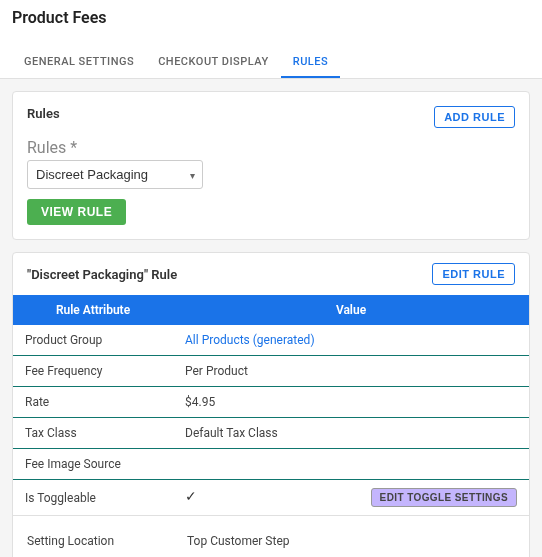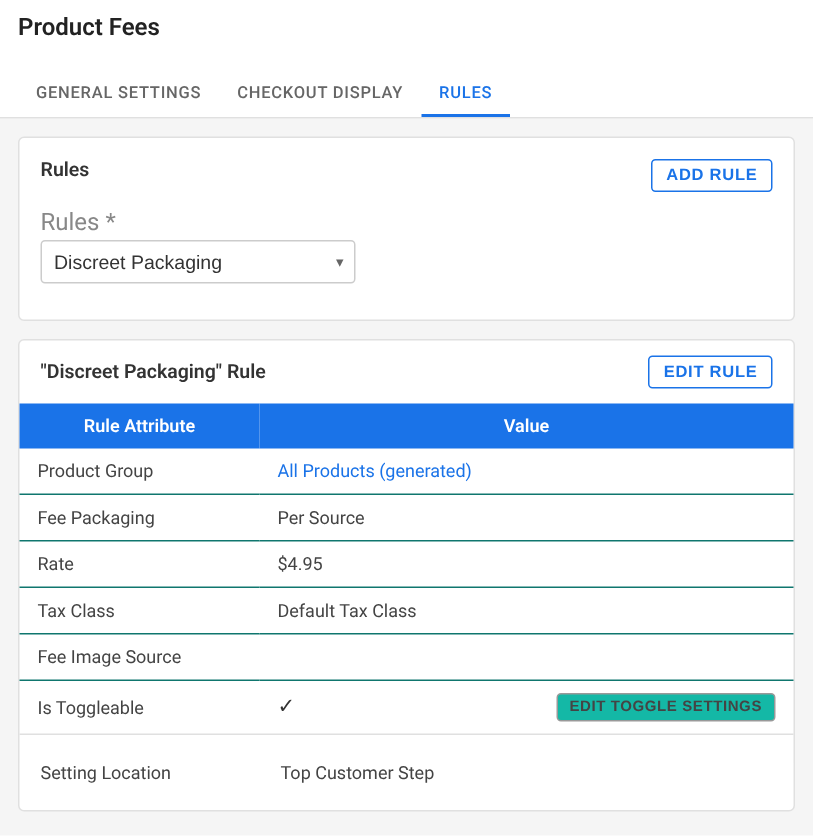--- a/index.html
+++ b/index.html
@@ -87,7 +87,7 @@
     .select-wrapper {
       position: relative;
       display: inline-block;
-      width: 210px;
+      width: 176px;
     }
     .select-wrapper select {
       width: 100%;

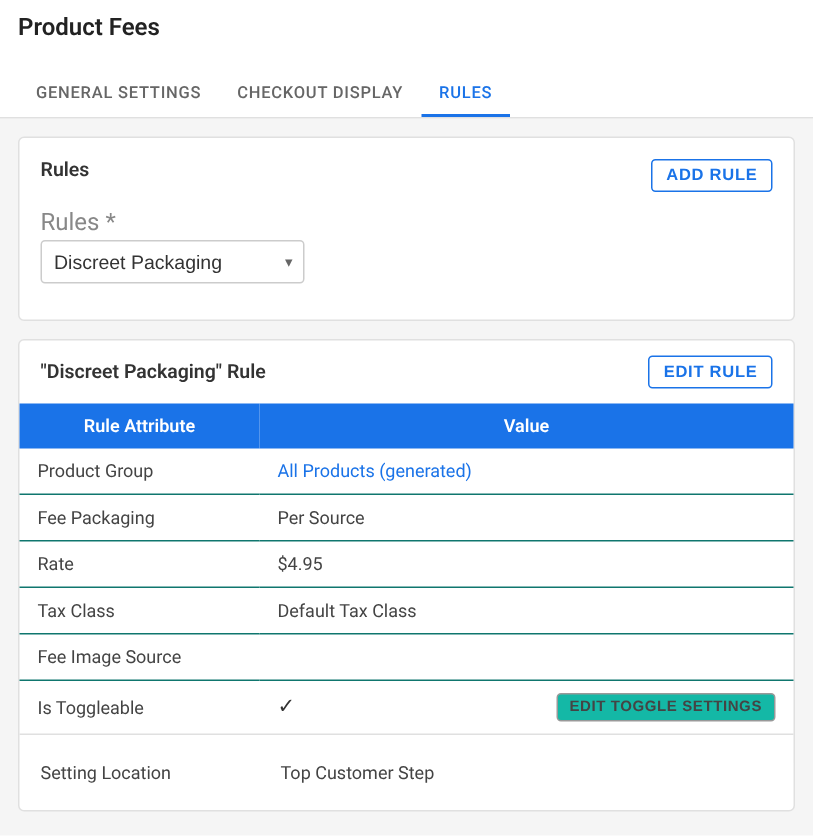--- a/index.html
+++ b/index.html
@@ -249,6 +249,7 @@
         <span class="select-arrow">▾</span>
       </div>
     </div>
+    <button class="btn-green">VIEW RULE</button>
   </div>
 
   <div class="rule-card">

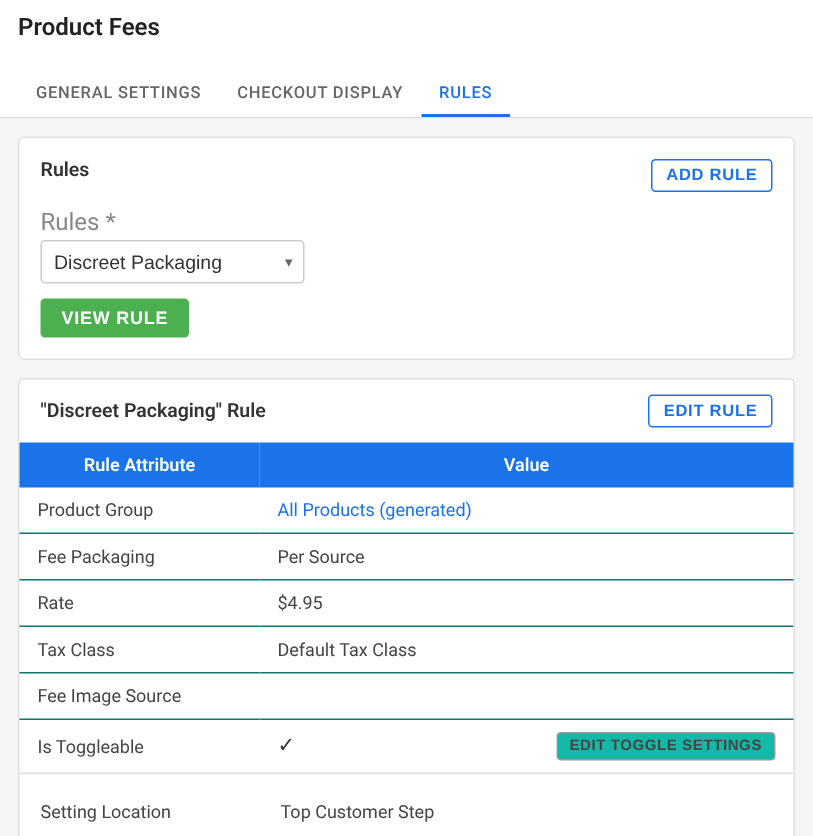--- a/index.html
+++ b/index.html
@@ -273,7 +273,7 @@
           </td>
         </tr>
         <tr>
-          <td class="attr">Fee Packaging</td>
+          <td class="attr">Fee Frequency</td>
           <td class="val">Per Source</td>
         </tr>
         <tr>

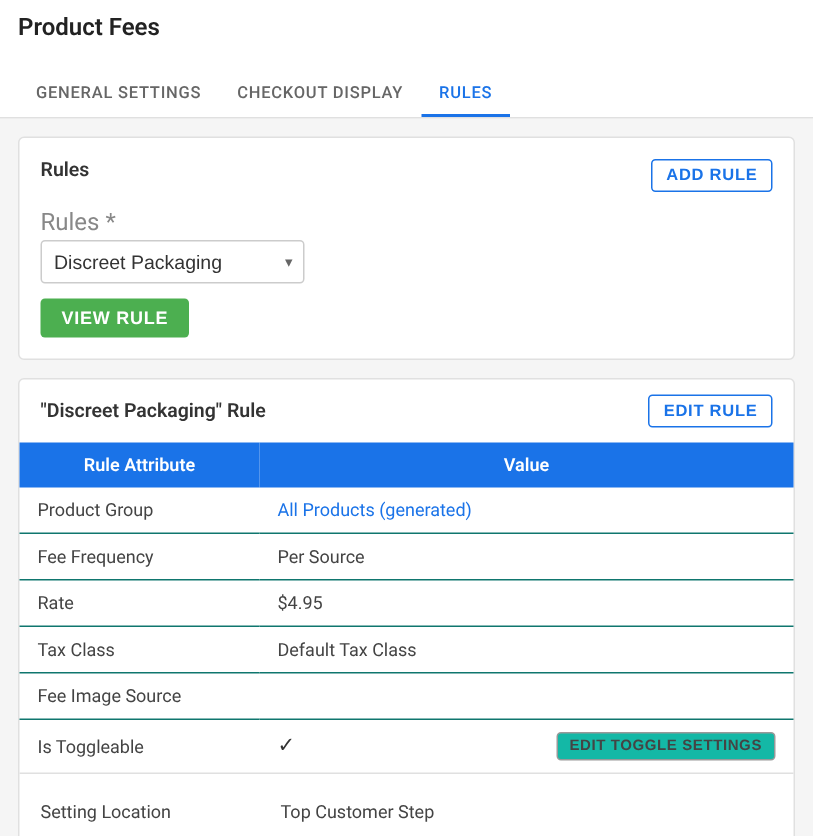--- a/index.html
+++ b/index.html
@@ -274,7 +274,7 @@
         </tr>
         <tr>
           <td class="attr">Fee Frequency</td>
-          <td class="val">Per Source</td>
+          <td class="val">Per Product</td>
         </tr>
         <tr>
           <td class="attr">Rate</td>

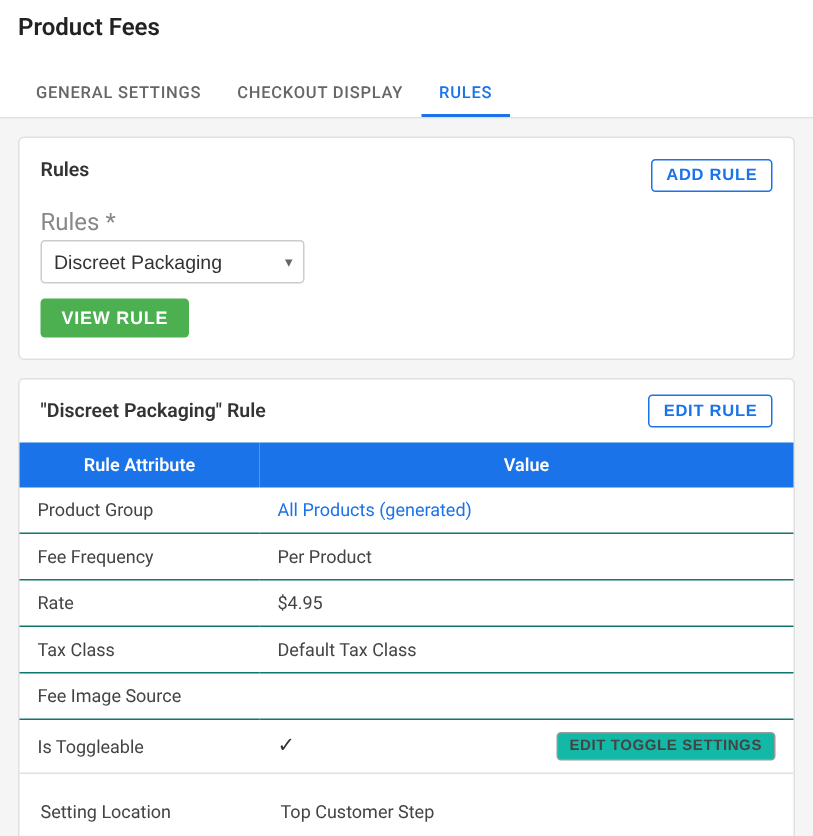--- a/index.html
+++ b/index.html
@@ -181,7 +181,7 @@
     }
     .edit-toggle-btn {
       border: 1px solid #999;
-      background: #14b8a6;
+      background: #c4b5fd;
       color: #444;
       padding: 3px 8px;
       font-size: 10px;

